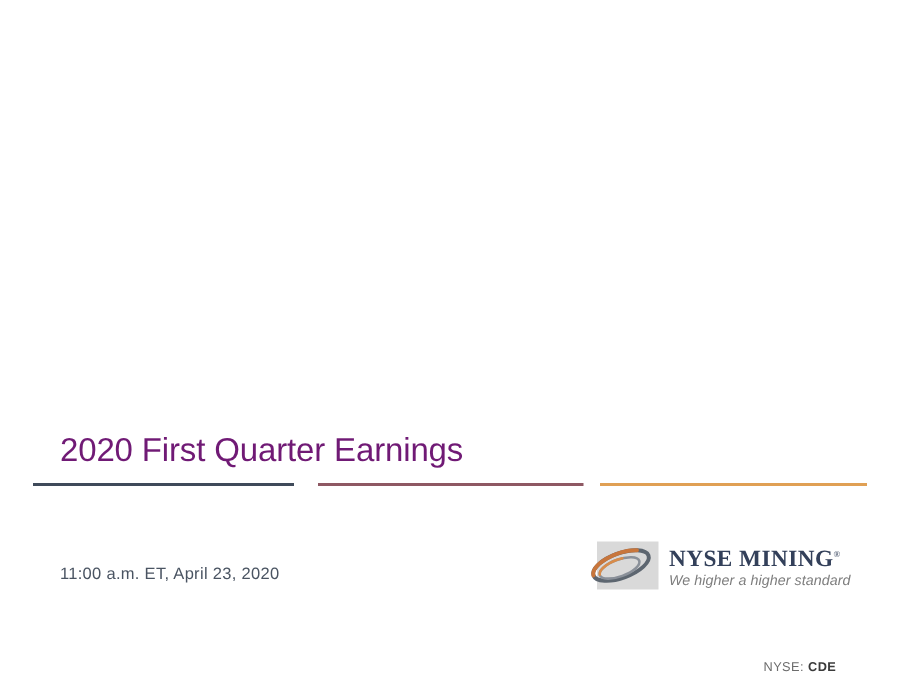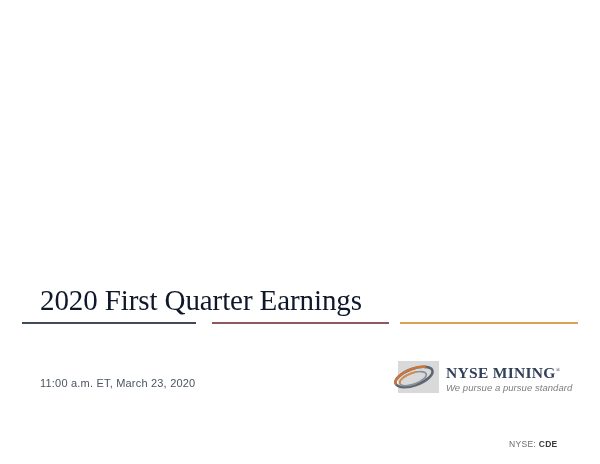--- a/index.html
+++ b/index.html
@@ -30,12 +30,12 @@
   }
   .slide-title {
     margin: 0;
-    font-family: Liberation Serif, serif;
-    font-size: 29px;
+    font-family: Liberation Sans, sans-serif;
+    font-size: 22px;
     font-weight: 400;
     letter-spacing: -0.1px;
     line-height: 34px;
-    color: #0f172a;
+    color: #701a75;
     white-space: nowrap;
   }
 

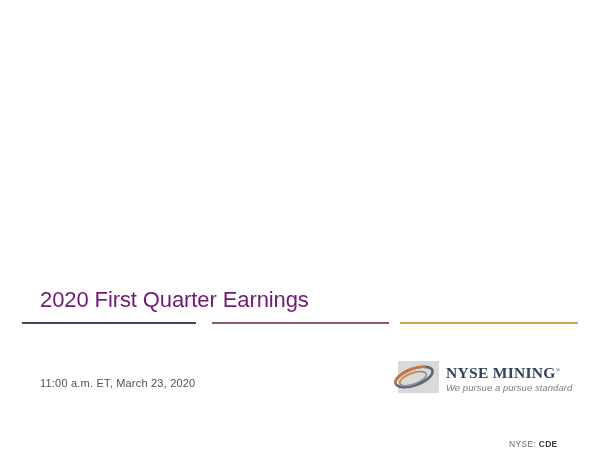--- a/index.html
+++ b/index.html
@@ -164,7 +164,7 @@
     <div class="rule-seg orange"></div>
   </div>
 
-  <div class="datetime">11:00 a.m. ET, March 23, 2020</div>
+  <div class="datetime">11:00 a.m. ET, April 23, 2020</div>
 
   <div class="logo-lockup">
     <div class="logo-mark">

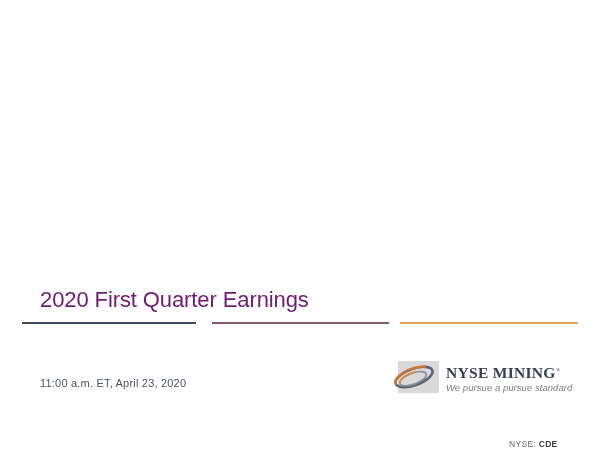--- a/index.html
+++ b/index.html
@@ -179,7 +179,7 @@
     </div>
     <div class="logo-text">
       <div class="logo-wordmark"><span>NYSE MINING</span><span class="logo-reg">®</span></div>
-      <div class="logo-tagline">We pursue a pursue standard</div>
+      <div class="logo-tagline">We higher a higher standard</div>
     </div>
   </div>
 

